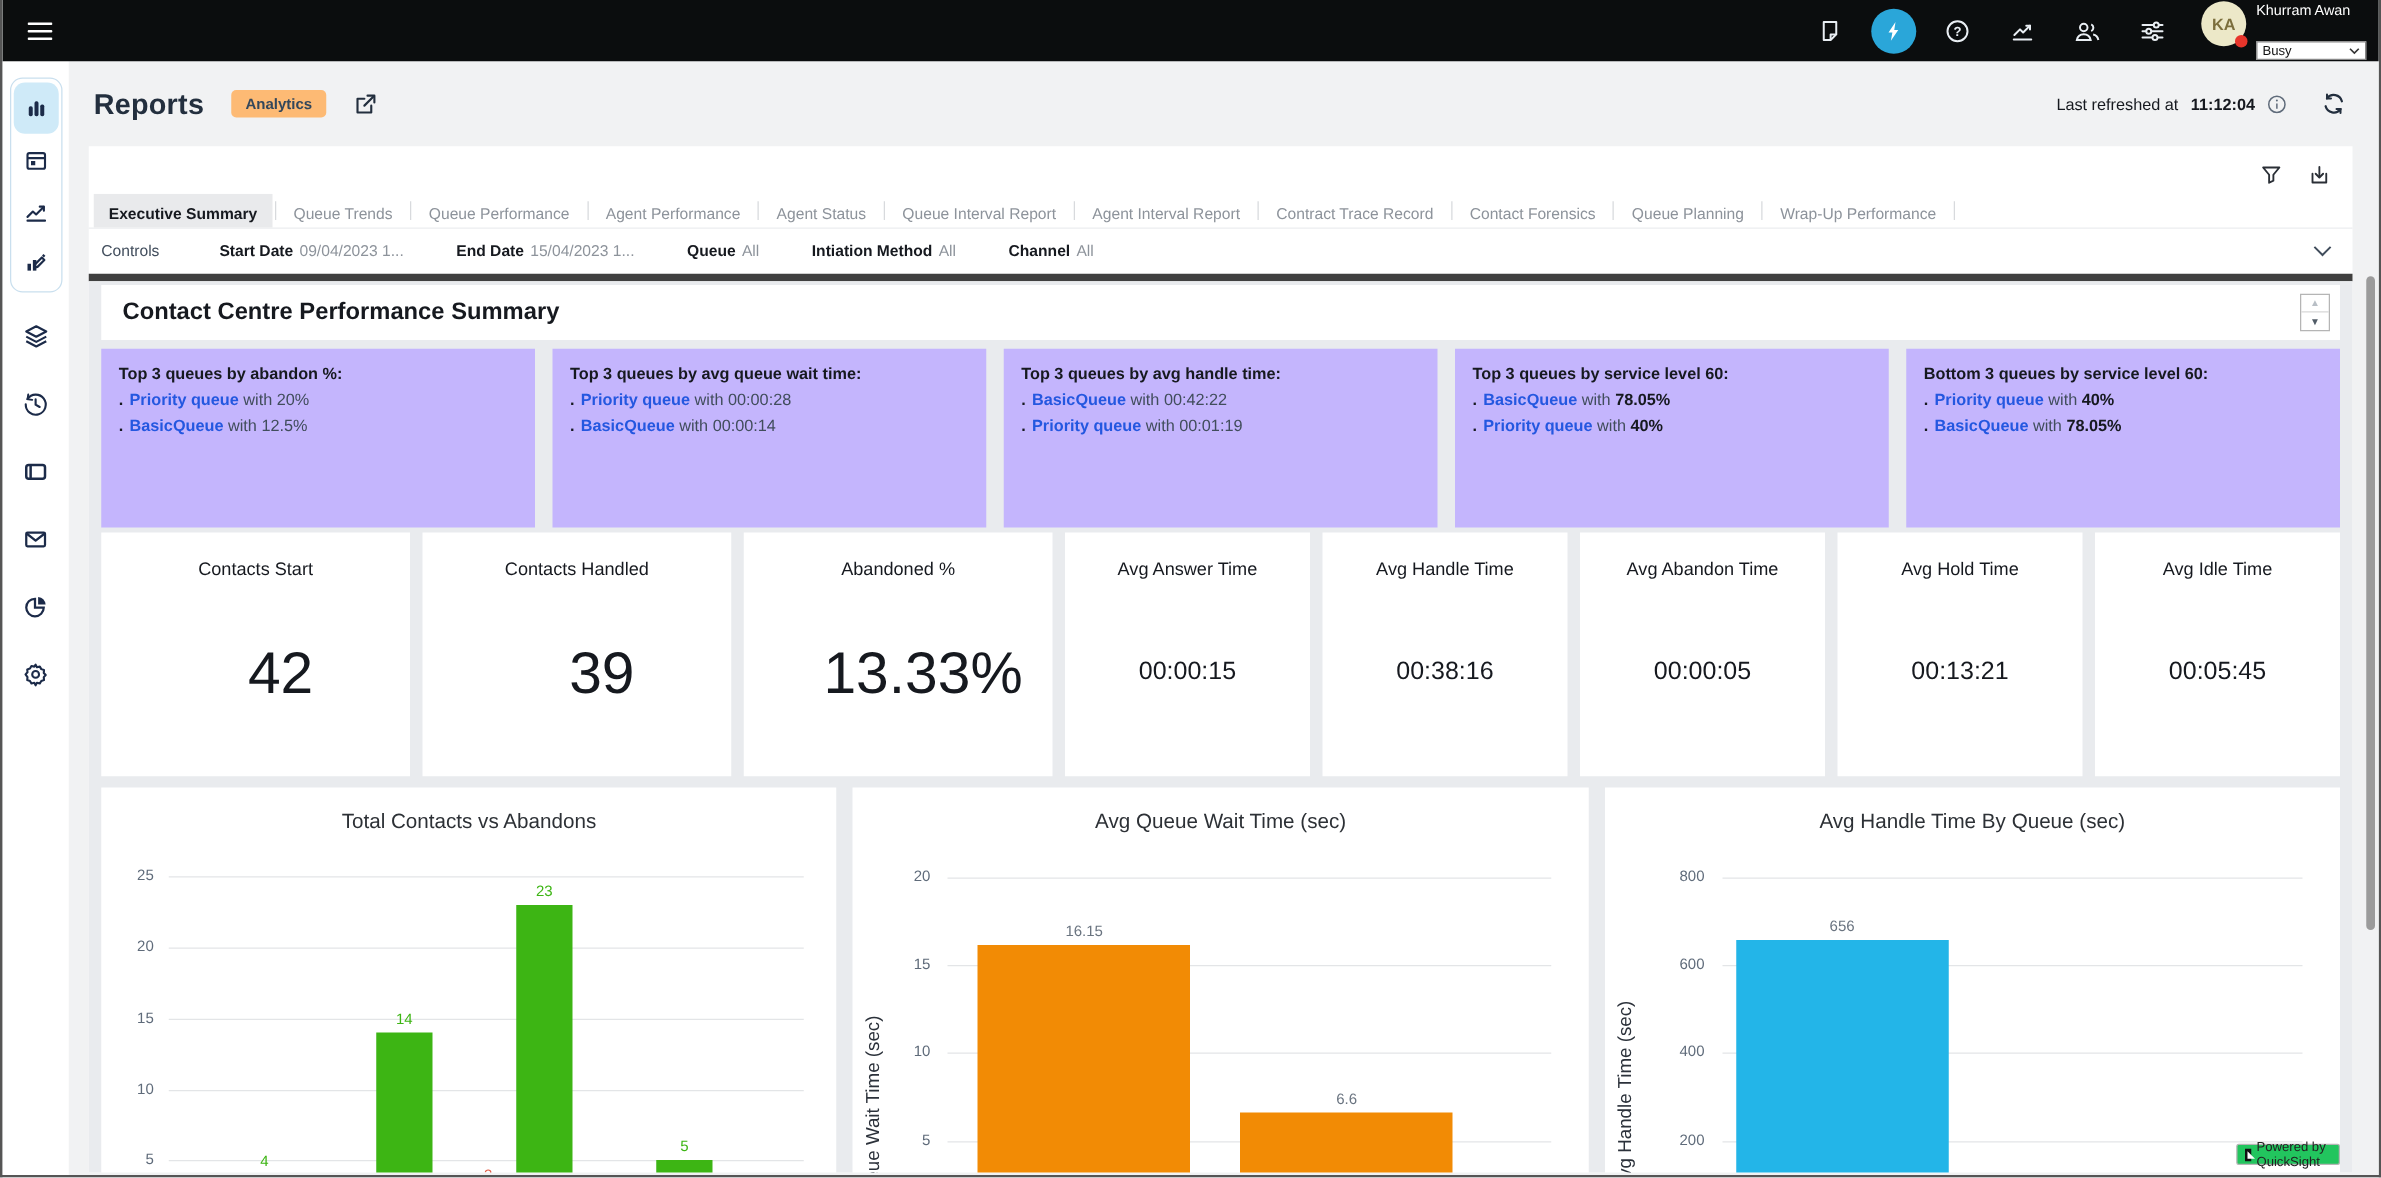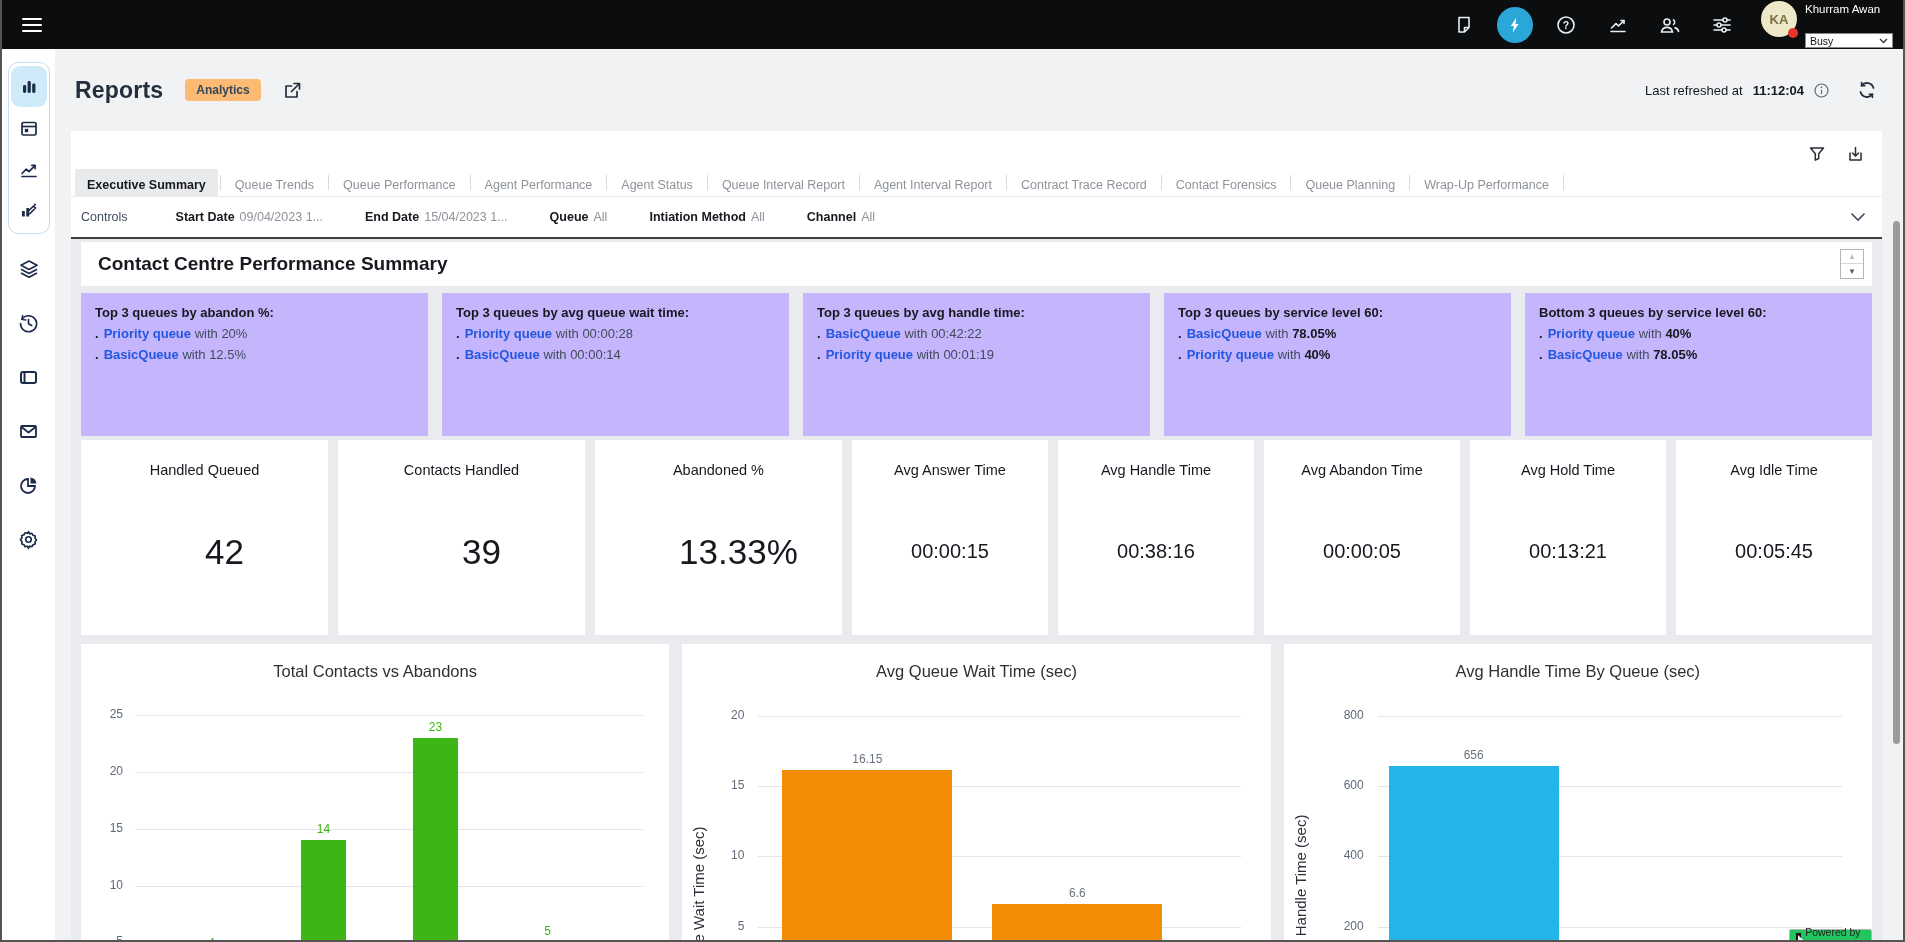--- a/index.html
+++ b/index.html
@@ -36,7 +36,7 @@
 
   
   .main { position: absolute; left: 53px; top: 49px; right: 0; bottom: 0; background: #f1f2f3; }
-  .page-header { height: 82px; display: flex; align-items: center; padding: 0 24px 0 20px; }
+  .page-header { height: 68px; display: flex; align-items: center; padding: 0 24px 0 20px; }
   .page-title { font-size: 23px; font-weight: bold; color: #232f3e; letter-spacing: 0.2px; }
   .badge { margin-left: 22px; background: #fdba74; color: #33475b; font-size: 12px; font-weight: bold;
            padding: 4px 11px; border-radius: 4px; cursor: pointer; }

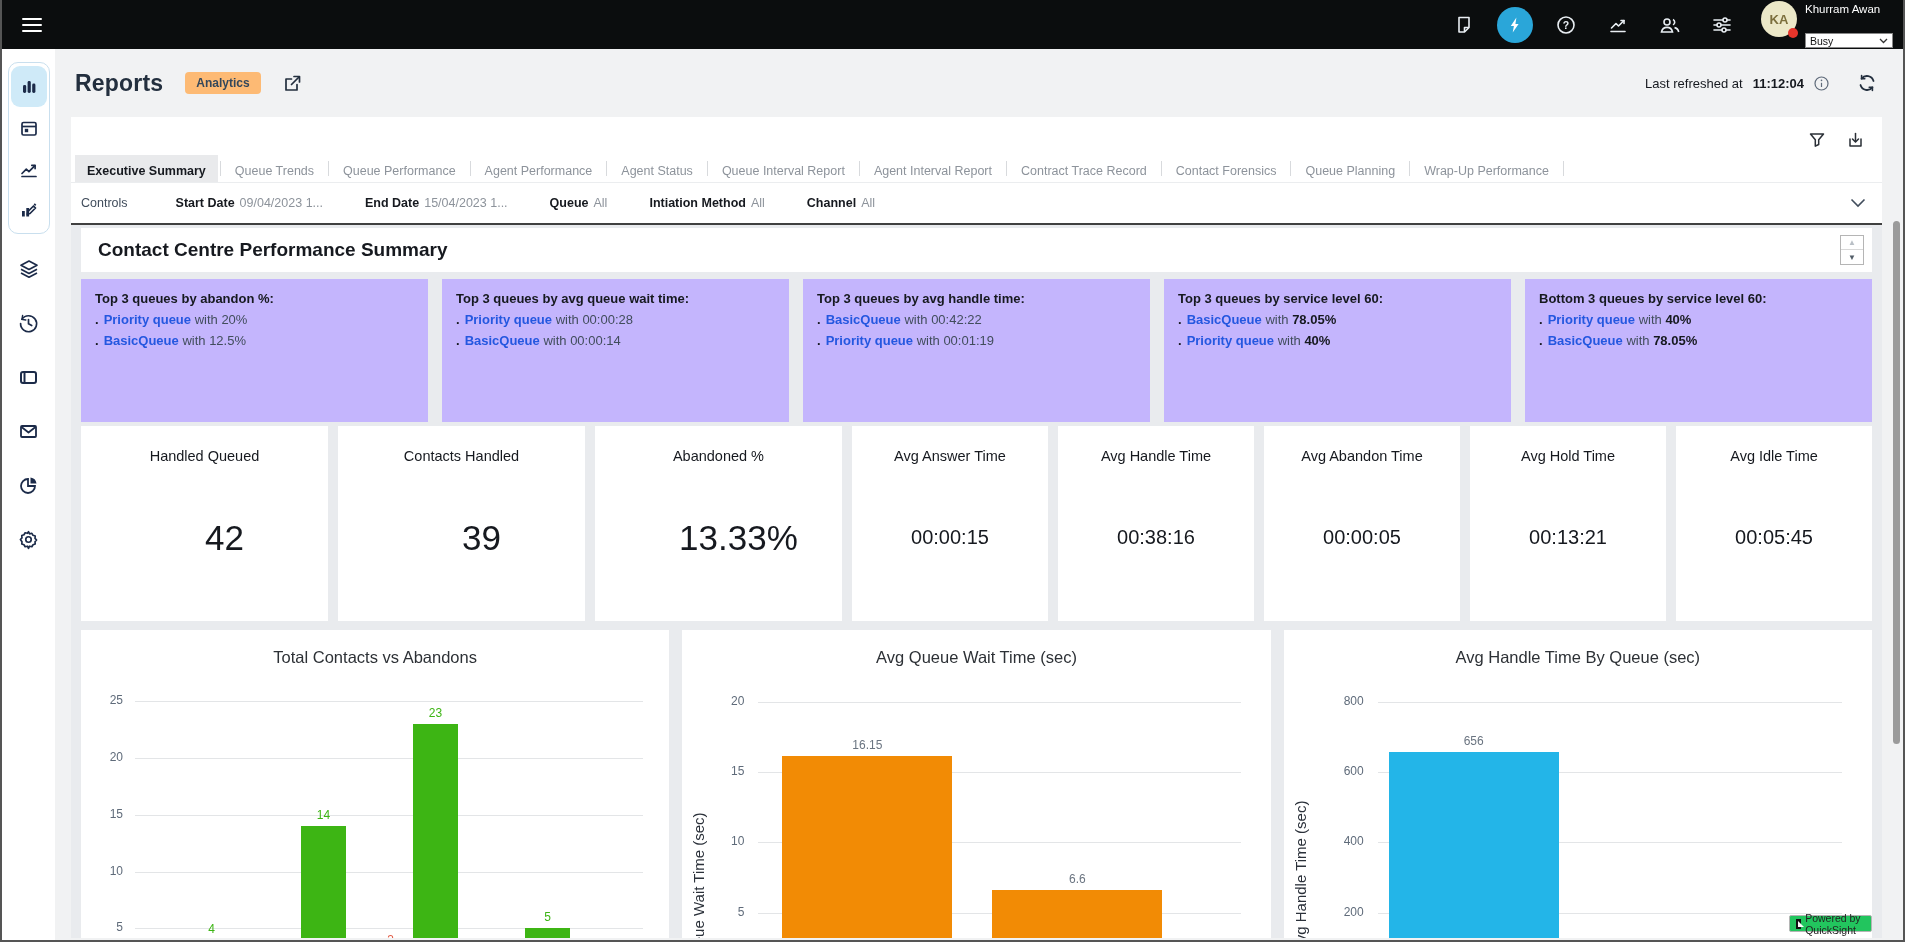--- a/index.html
+++ b/index.html
@@ -55,7 +55,7 @@
   .tab.active { background: #e9eaec; color: #16191f; font-weight: bold; }
   .tab-sep { width: 1px; background: #d8dadd; margin: 6px 2px; }
 
-  .controls-row { height: 42px; display: flex; align-items: center; padding: 0 16px 0 10px; border-bottom: 2px solid #404040; }
+  .controls-row { height: 42px; display: flex; align-items: center; padding: 0 16px 0 10px; border-bottom: 6px solid #404040; }
   .controls-label { font-size: 12.5px; color: #414d5c; margin-right: 48px; }
   .filters { display: flex; align-items: center; gap: 42px; }
   .filter { display: flex; align-items: baseline; gap: 5px; font-size: 12.5px; cursor: pointer; }

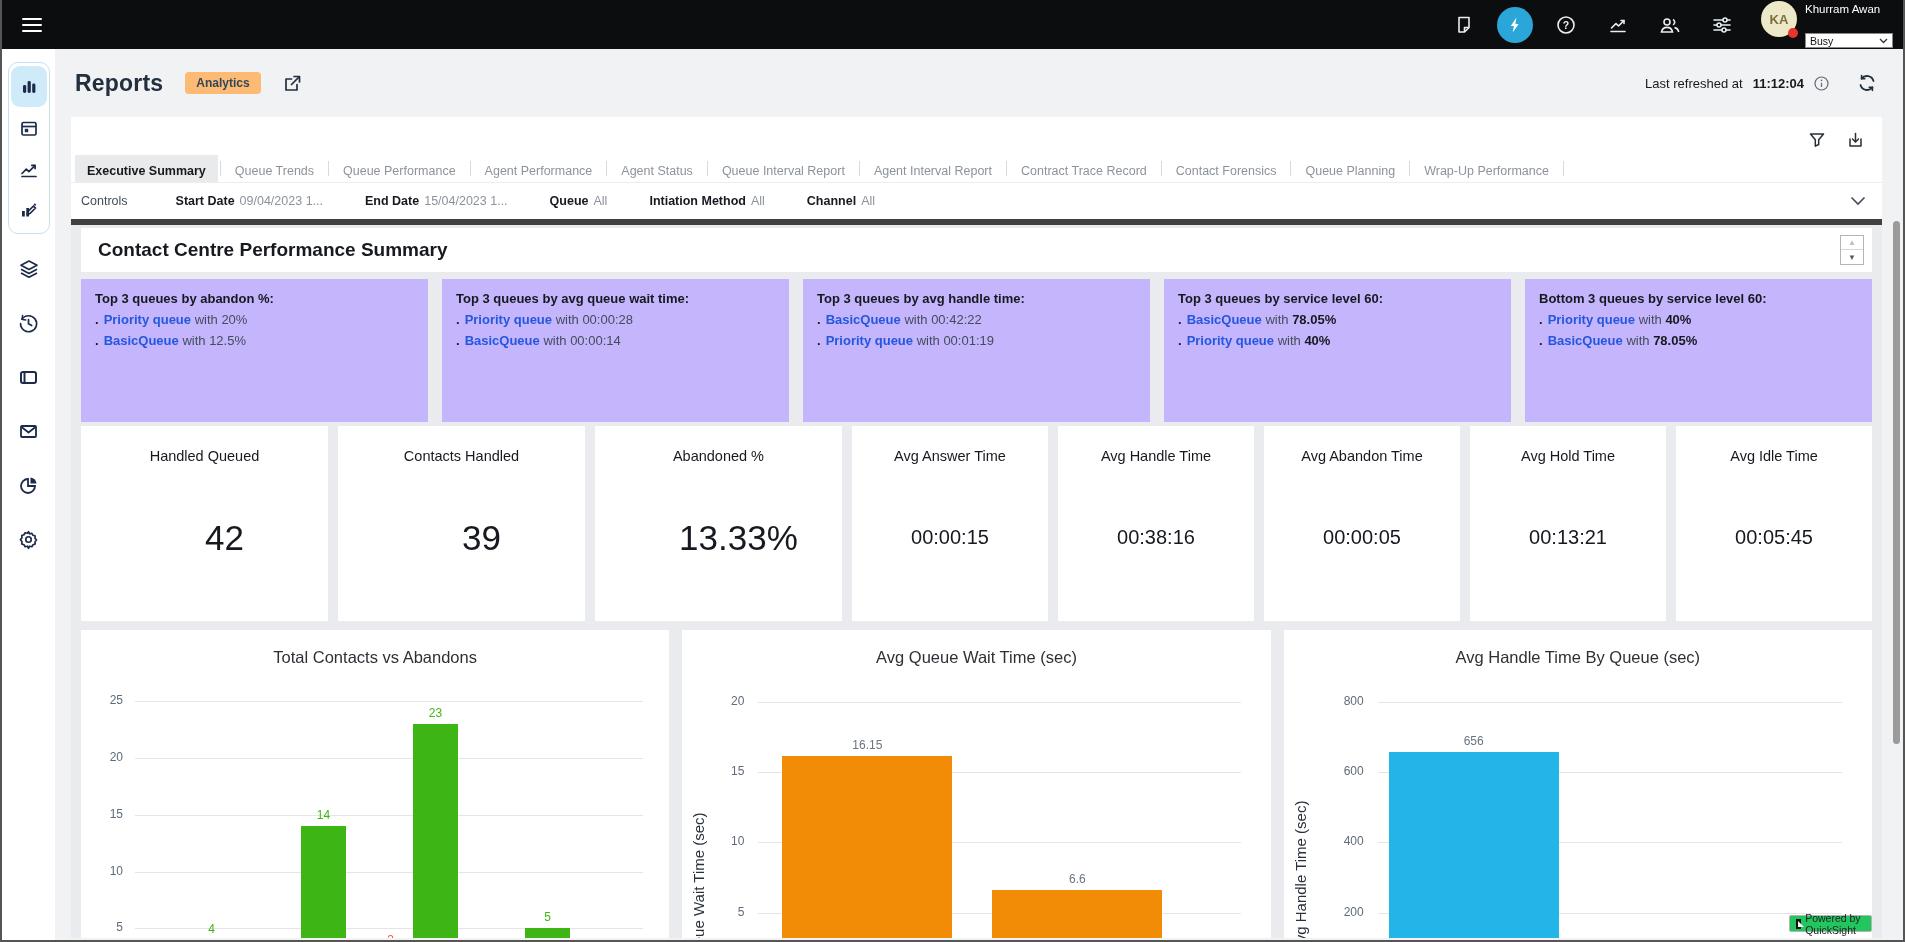--- a/index.html
+++ b/index.html
@@ -405,7 +405,7 @@
 
         <div class="kpi-row">
             <div class="kpi-card large">
-              <div class="kpi-label">Handled Queued</div>
+              <div class="kpi-label">Contacts Start</div>
               <div class="kpi-value">42</div>
             </div>
             <div class="kpi-card large">

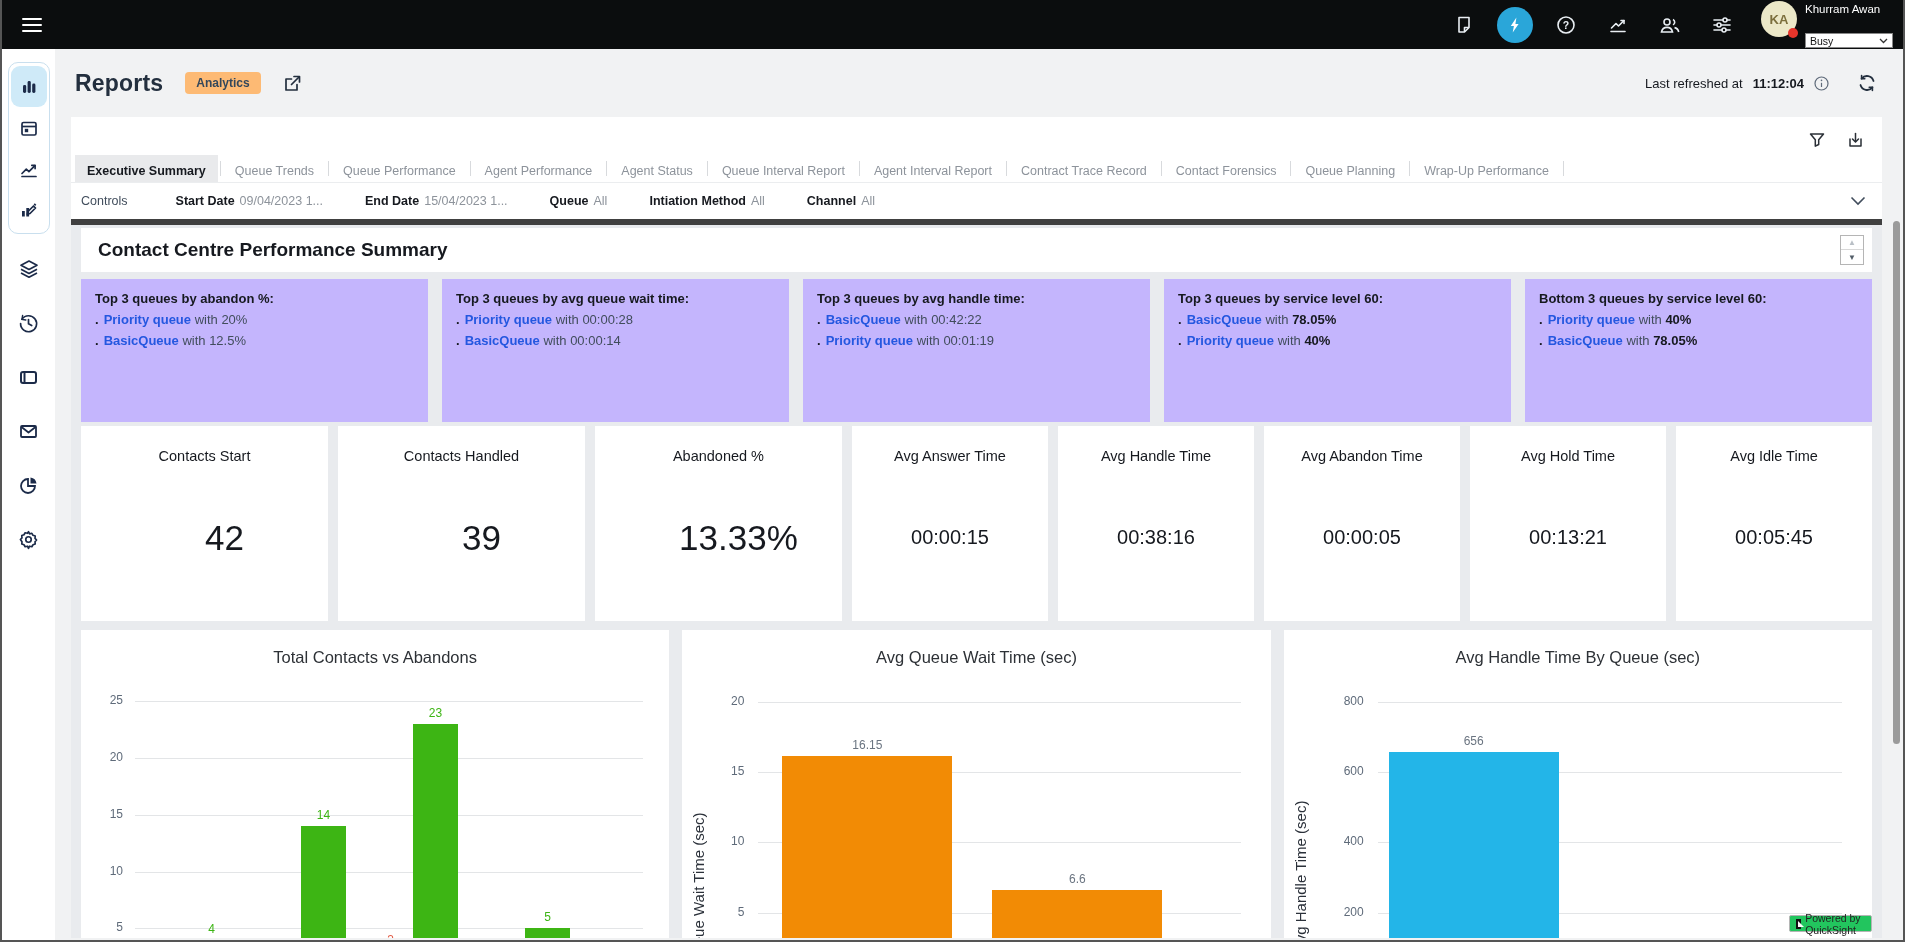--- a/index.html
+++ b/index.html
@@ -86,7 +86,7 @@
   .kpi-card.small { flex: 1; }
   .kpi-label { position: absolute; top: 22px; left: 0; right: 0; text-align: center; font-size: 14.5px; color: #16191f; }
   .kpi-value { position: absolute; top: 0; left: 0; right: 0; height: 100%; display: flex; align-items: center; justify-content: center; padding-top: 28px; }
-  .large .kpi-value { font-size: 35px; padding-left: 40px; }
+  .large .kpi-value { font-size: 47px; padding-left: 40px; }
   .small .kpi-value { font-size: 20px; }
 
   .charts-row { display: flex; gap: 13px; height: 310px; }

